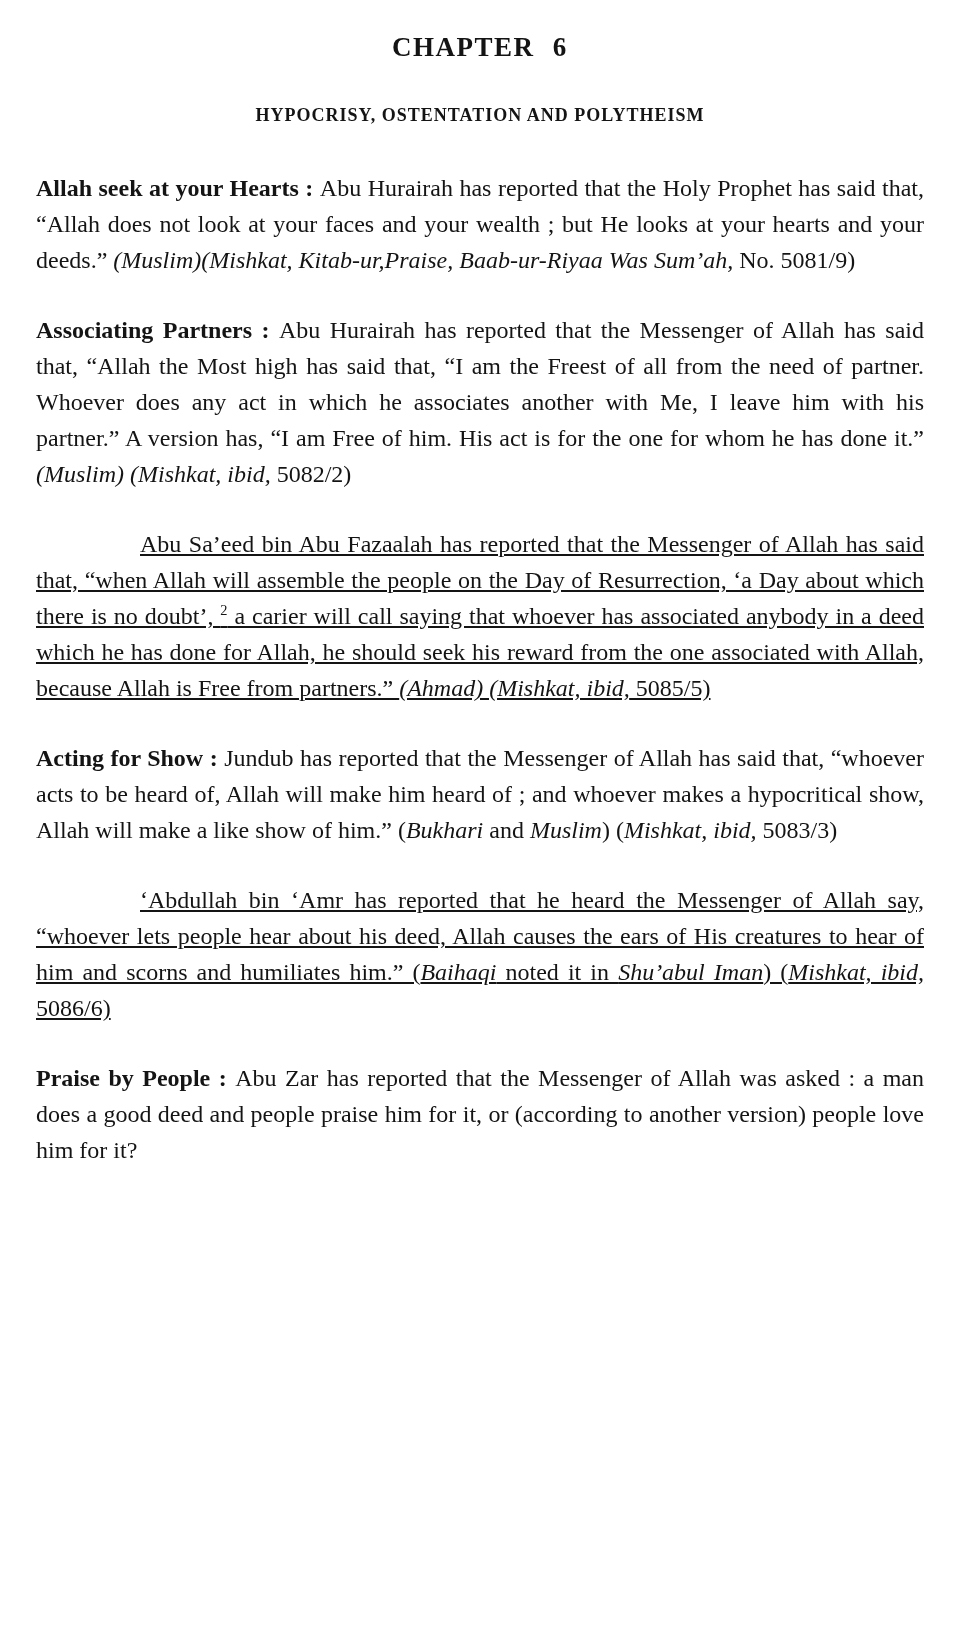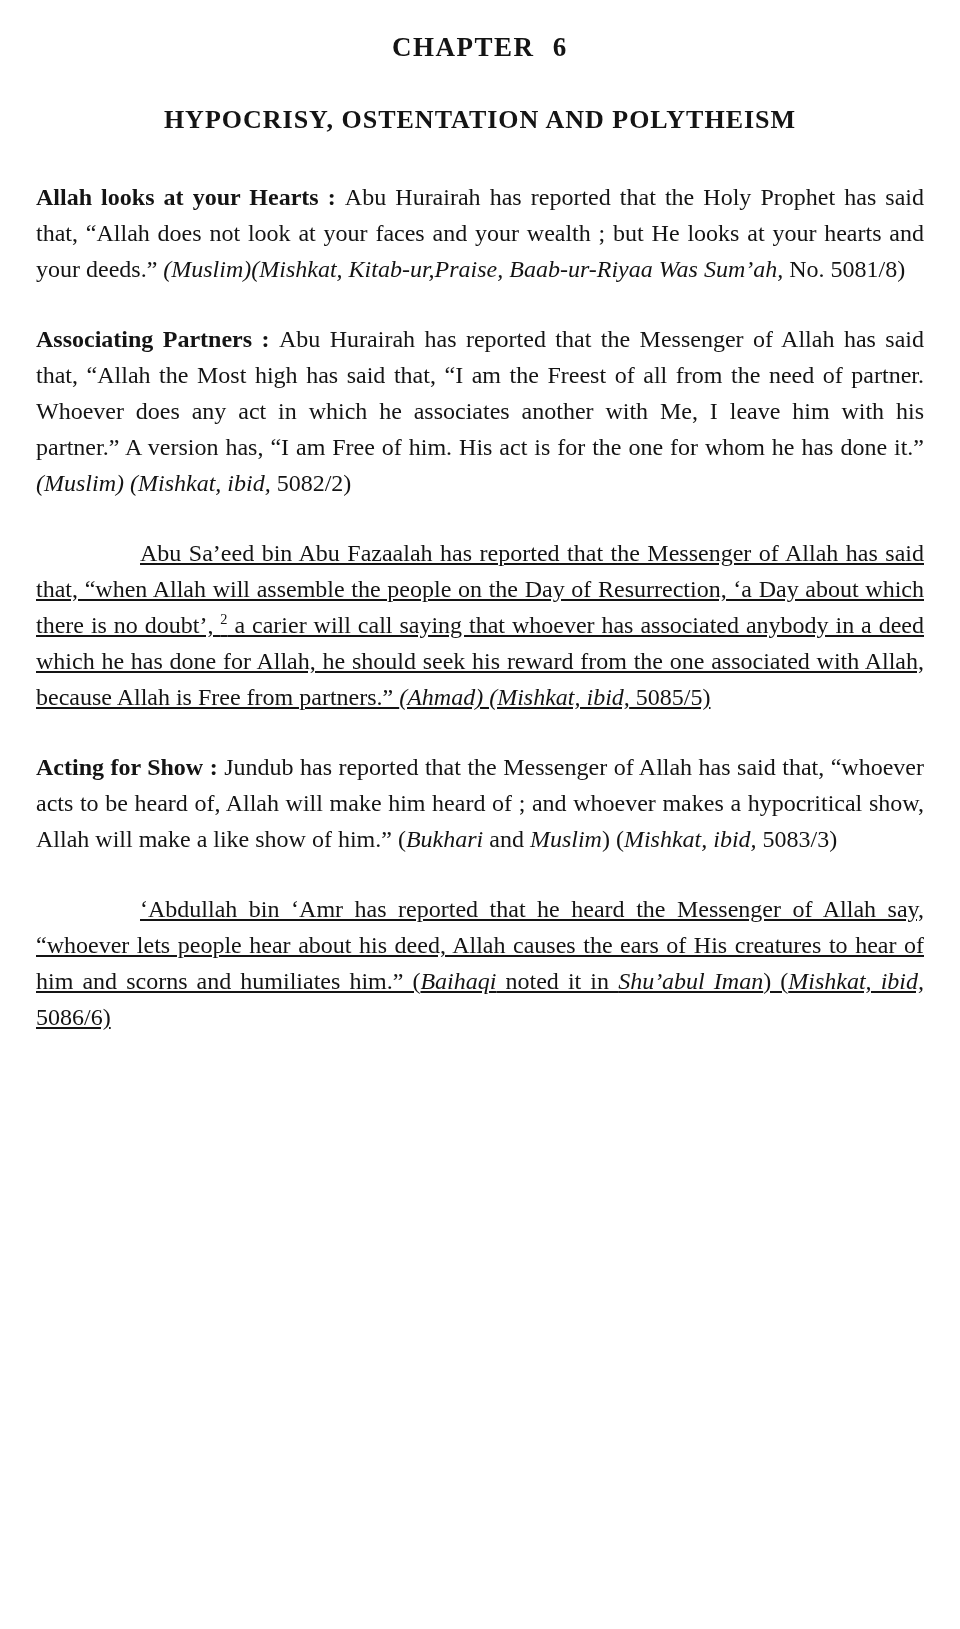--- a/index.html
+++ b/index.html
@@ -32,7 +32,7 @@
   .page-title {
     margin: 42px 0 0 0;
     text-align: center;
-    font-size: 26px;
+    font-size: 18px;
     font-weight: bold;
     letter-spacing: 1px;
   }

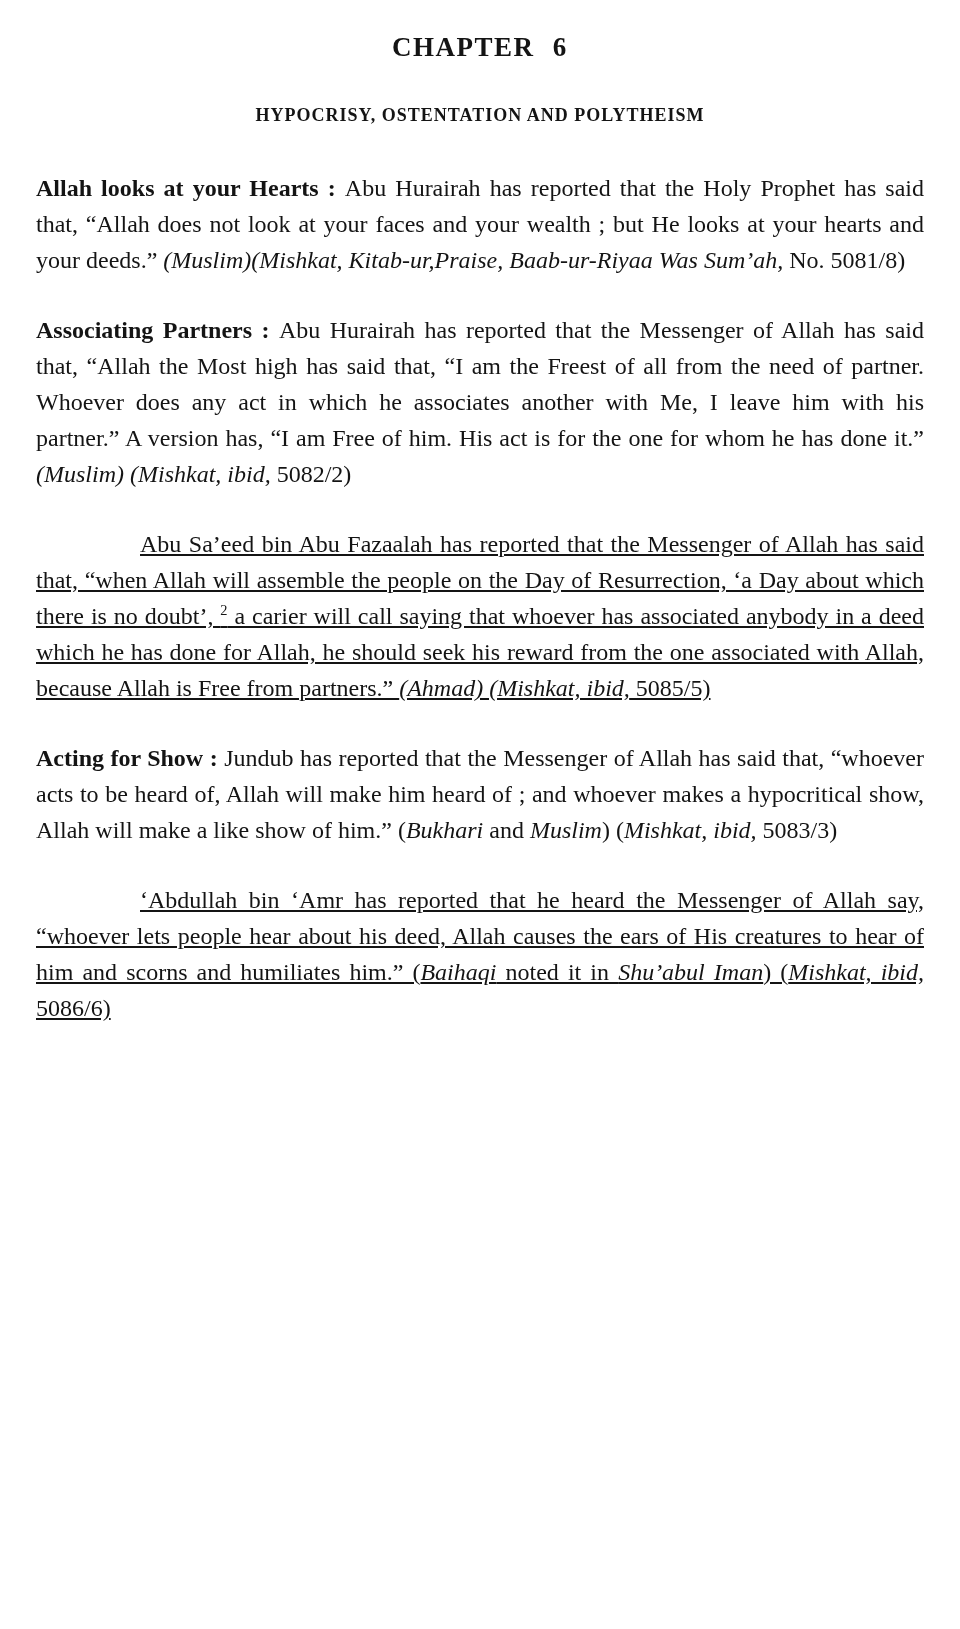--- a/index.html
+++ b/index.html
@@ -65,7 +65,7 @@
   <h2 class="page-title">HYPOCRISY, OSTENTATION AND POLYTHEISM</h2>
 
   <div class="body-text">
-    <p class="para"><span class="b">Allah looks at your Hearts : </span><span>Abu Hurairah has reported that the Holy Prophet has said that, “Allah does not look at your faces and your wealth ; but He looks at your hearts and your deeds.” </span><span class="i">(Muslim)(Mishkat, Kitab-ur,Praise, Baab-ur-Riyaa Was Sum’ah,</span><span> No. 5081/8)</span></p>
+    <p class="para"><span class="b">Allah seek at your Hearts : </span><span>Abu Hurairah has reported that the Holy Prophet has said that, “Allah does not look at your faces and your wealth ; but He looks at your hearts and your deeds.” </span><span class="i">(Muslim)(Mishkat, Kitab-ur,Praise, Baab-ur-Riyaa Was Sum’ah,</span><span> No. 5081/8)</span></p>
     <p class="para"><span class="b">Associating Partners : </span><span>Abu Hurairah has reported that the Messenger of Allah has said that, “Allah the Most high has said that, “I am the Freest of all from the need of partner. Whoever does any act in which he associates another with Me, I leave him with his partner.” A version has, “I am Free of him. His act is for the one for whom he has done it.” </span><span class="i">(Muslim) (Mishkat, ibid,</span><span> 5082/2)</span></p>
     <p class="para indented"><span>Abu Sa’eed bin Abu Fazaalah has reported that the Messenger of Allah has said that, “when Allah will assemble the people on the Day of Resurrection, ‘a Day about which there is no doubt’, </span><sup>2</sup><span> a carier will call saying that whoever has associated anybody in a deed which he has done for Allah, he should seek his reward from the one associated with Allah, because Allah is Free from partners.” </span><span class="i">(Ahmad) (Mishkat, ibid,</span><span> 5085/5)</span></p>
     <p class="para"><span class="b">Acting for Show : </span><span>Jundub has reported that the Messenger of Allah has said that, “whoever acts to be heard of, Allah will make him heard of ; and whoever makes a hypocritical show, Allah will make a like show of him.” (</span><span class="i">Bukhari</span><span> and </span><span class="i">Muslim</span><span>) (</span><span class="i">Mishkat, ibid,</span><span> 5083/3)</span></p>

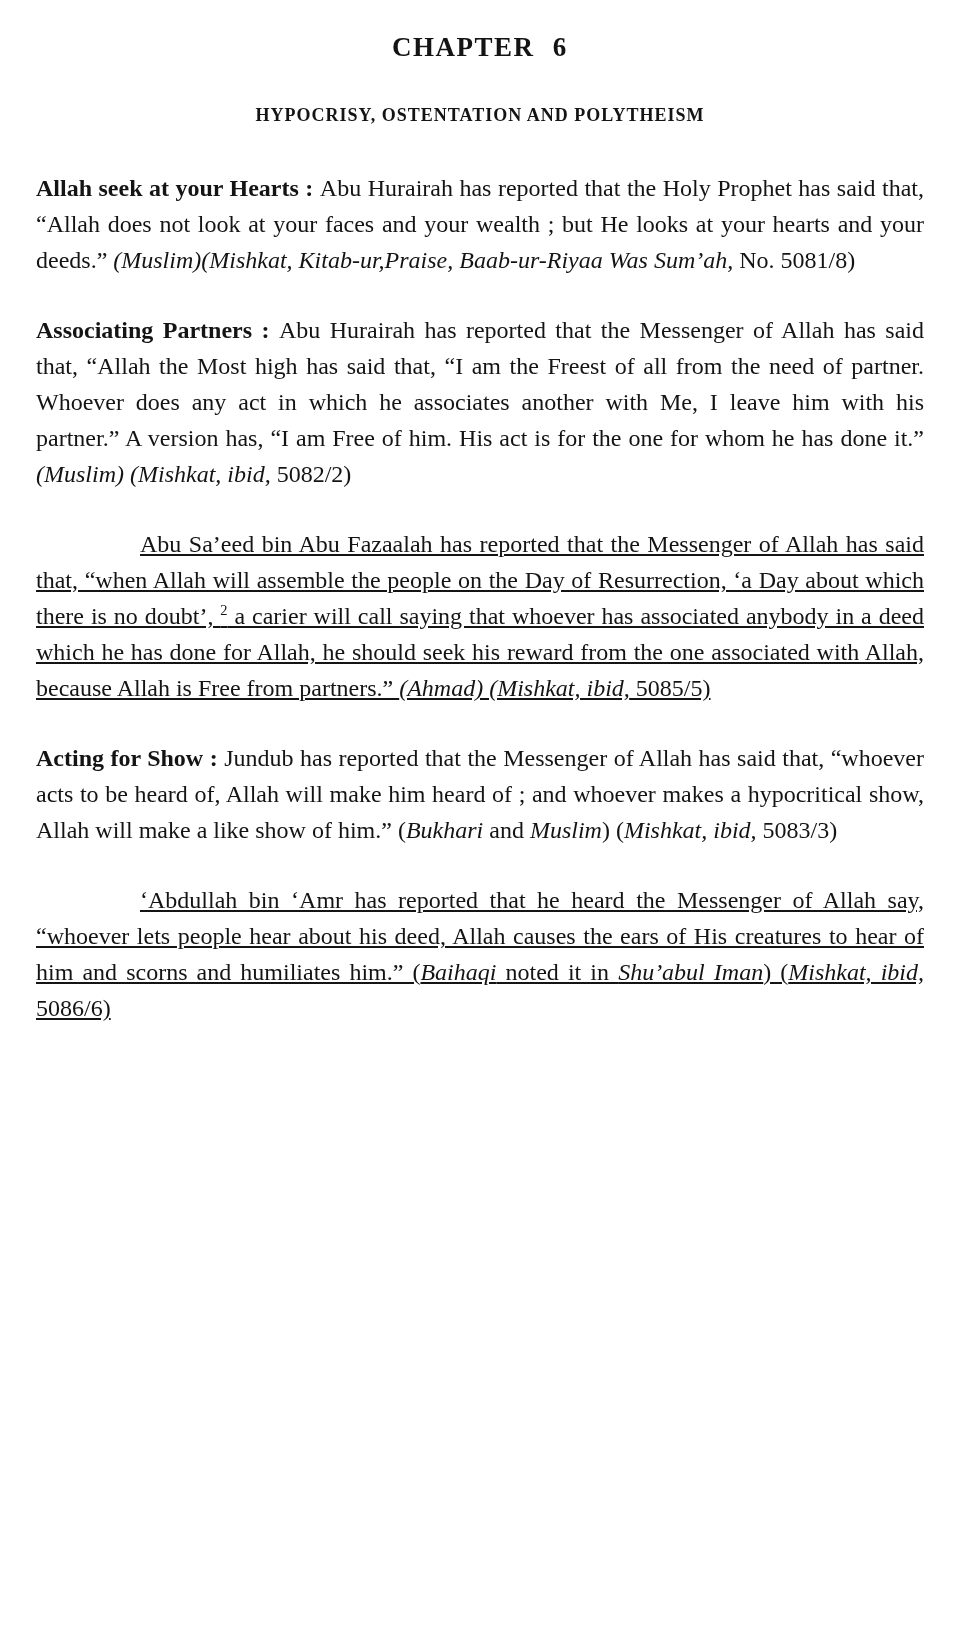--- a/index.html
+++ b/index.html
@@ -65,7 +65,7 @@
   <h2 class="page-title">HYPOCRISY, OSTENTATION AND POLYTHEISM</h2>
 
   <div class="body-text">
-    <p class="para"><span class="b">Allah seek at your Hearts : </span><span>Abu Hurairah has reported that the Holy Prophet has said that, “Allah does not look at your faces and your wealth ; but He looks at your hearts and your deeds.” </span><span class="i">(Muslim)(Mishkat, Kitab-ur,Praise, Baab-ur-Riyaa Was Sum’ah,</span><span> No. 5081/8)</span></p>
+    <p class="para"><span class="b">Allah seek at your Hearts : </span><span>Abu Hurairah has reported that the Holy Prophet has said that, “Allah does not look at your faces and your wealth ; but He looks at your hearts and your deeds.” </span><span class="i">(Muslim)(Mishkat, Kitab-ur,Praise, Baab-ur-Riyaa Was Sum’ah,</span><span> No. 5081/9)</span></p>
     <p class="para"><span class="b">Associating Partners : </span><span>Abu Hurairah has reported that the Messenger of Allah has said that, “Allah the Most high has said that, “I am the Freest of all from the need of partner. Whoever does any act in which he associates another with Me, I leave him with his partner.” A version has, “I am Free of him. His act is for the one for whom he has done it.” </span><span class="i">(Muslim) (Mishkat, ibid,</span><span> 5082/2)</span></p>
     <p class="para indented"><span>Abu Sa’eed bin Abu Fazaalah has reported that the Messenger of Allah has said that, “when Allah will assemble the people on the Day of Resurrection, ‘a Day about which there is no doubt’, </span><sup>2</sup><span> a carier will call saying that whoever has associated anybody in a deed which he has done for Allah, he should seek his reward from the one associated with Allah, because Allah is Free from partners.” </span><span class="i">(Ahmad) (Mishkat, ibid,</span><span> 5085/5)</span></p>
     <p class="para"><span class="b">Acting for Show : </span><span>Jundub has reported that the Messenger of Allah has said that, “whoever acts to be heard of, Allah will make him heard of ; and whoever makes a hypocritical show, Allah will make a like show of him.” (</span><span class="i">Bukhari</span><span> and </span><span class="i">Muslim</span><span>) (</span><span class="i">Mishkat, ibid,</span><span> 5083/3)</span></p>

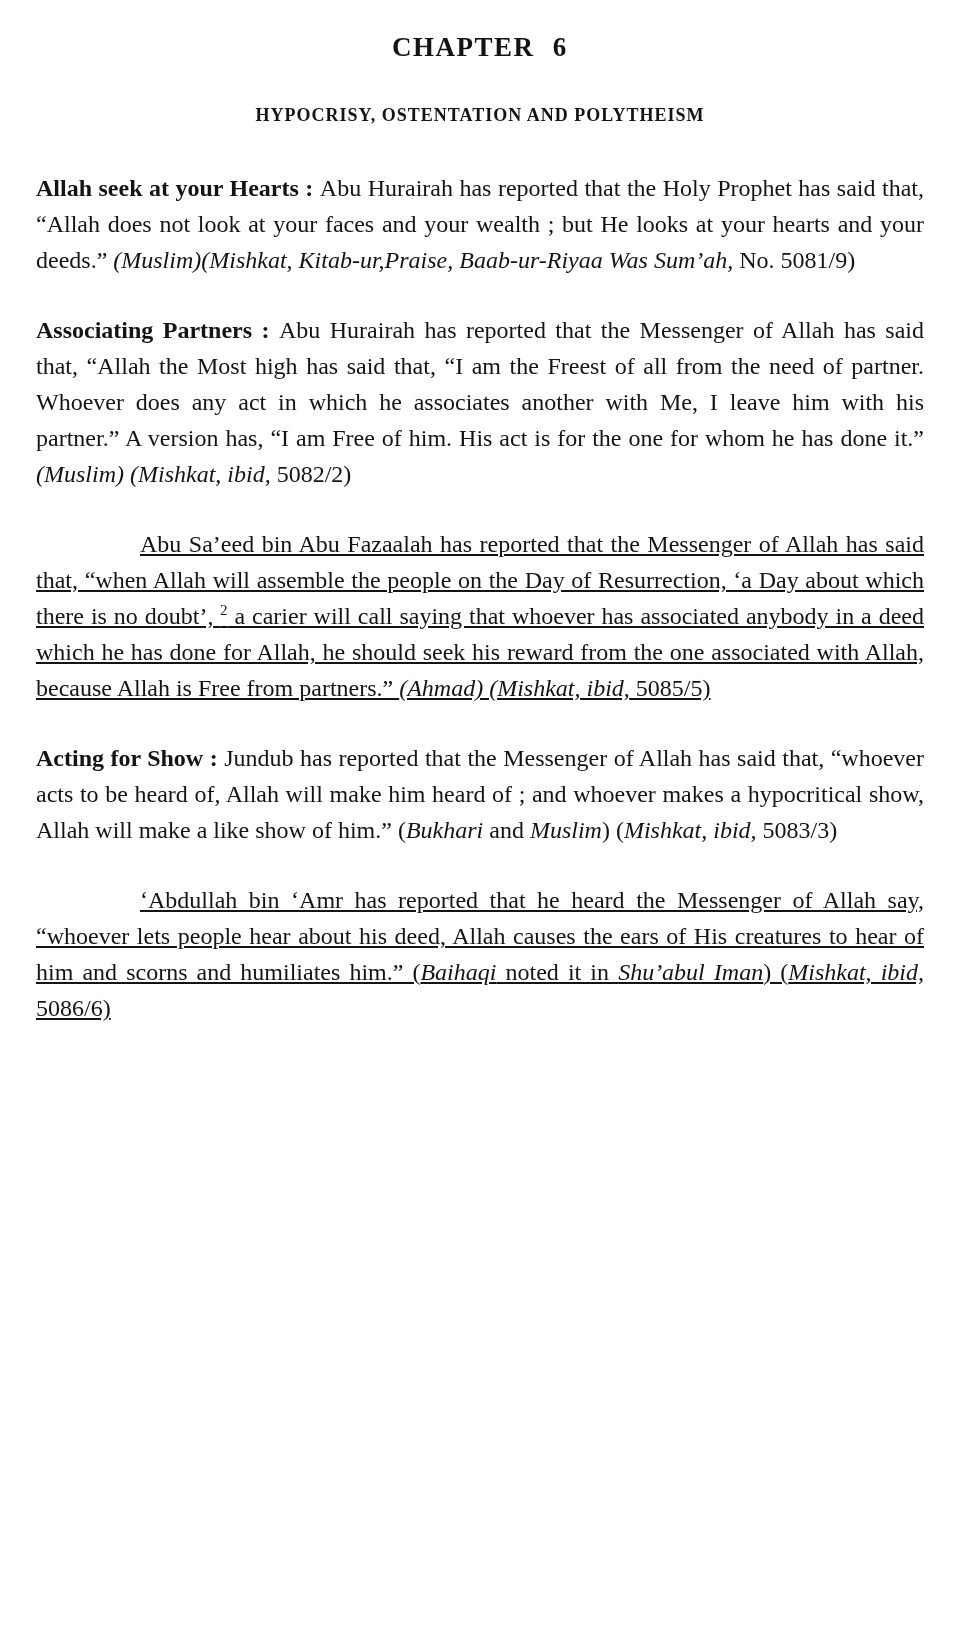--- a/index.html
+++ b/index.html
@@ -70,6 +70,7 @@
     <p class="para indented"><span>Abu Sa’eed bin Abu Fazaalah has reported that the Messenger of Allah has said that, “when Allah will assemble the people on the Day of Resurrection, ‘a Day about which there is no doubt’, </span><sup>2</sup><span> a carier will call saying that whoever has associated anybody in a deed which he has done for Allah, he should seek his reward from the one associated with Allah, because Allah is Free from partners.” </span><span class="i">(Ahmad) (Mishkat, ibid,</span><span> 5085/5)</span></p>
     <p class="para"><span class="b">Acting for Show : </span><span>Jundub has reported that the Messenger of Allah has said that, “whoever acts to be heard of, Allah will make him heard of ; and whoever makes a hypocritical show, Allah will make a like show of him.” (</span><span class="i">Bukhari</span><span> and </span><span class="i">Muslim</span><span>) (</span><span class="i">Mishkat, ibid,</span><span> 5083/3)</span></p>
     <p class="para indented"><span>‘Abdullah bin ‘Amr has reported that he heard the Messenger of Allah say, “whoever lets people hear about his deed, Allah causes the ears of His creatures to hear of him and scorns and humiliates him.” (</span><span class="i">Baihaqi</span><span> noted it in </span><span class="i">Shu’abul Iman</span><span>) (</span><span class="i">Mishkat, ibid,</span><span> 5086/6)</span></p>
+    <p class="para"><span class="b">Praise by People : </span><span>Abu Zar has reported that the Messenger of Allah was asked : a man does a good deed and people praise him for it, or (according to another version) people love him for it?</span></p>
   </div>
 </div>
 

